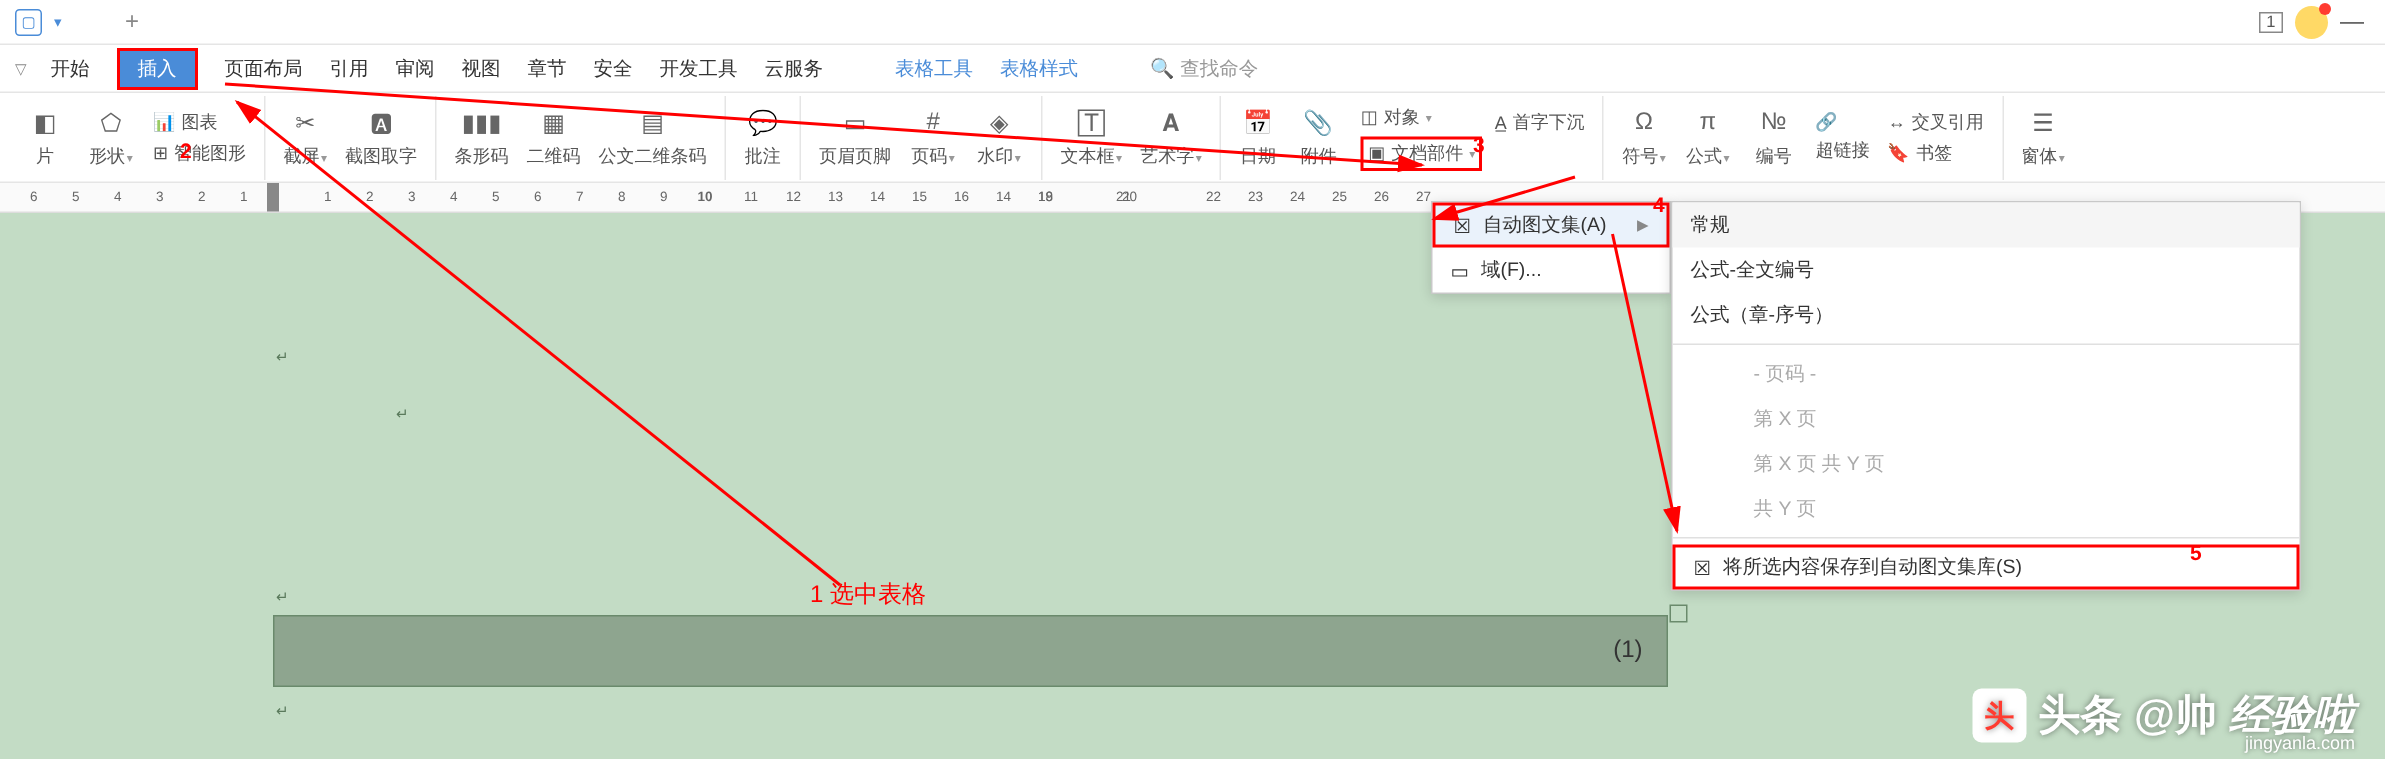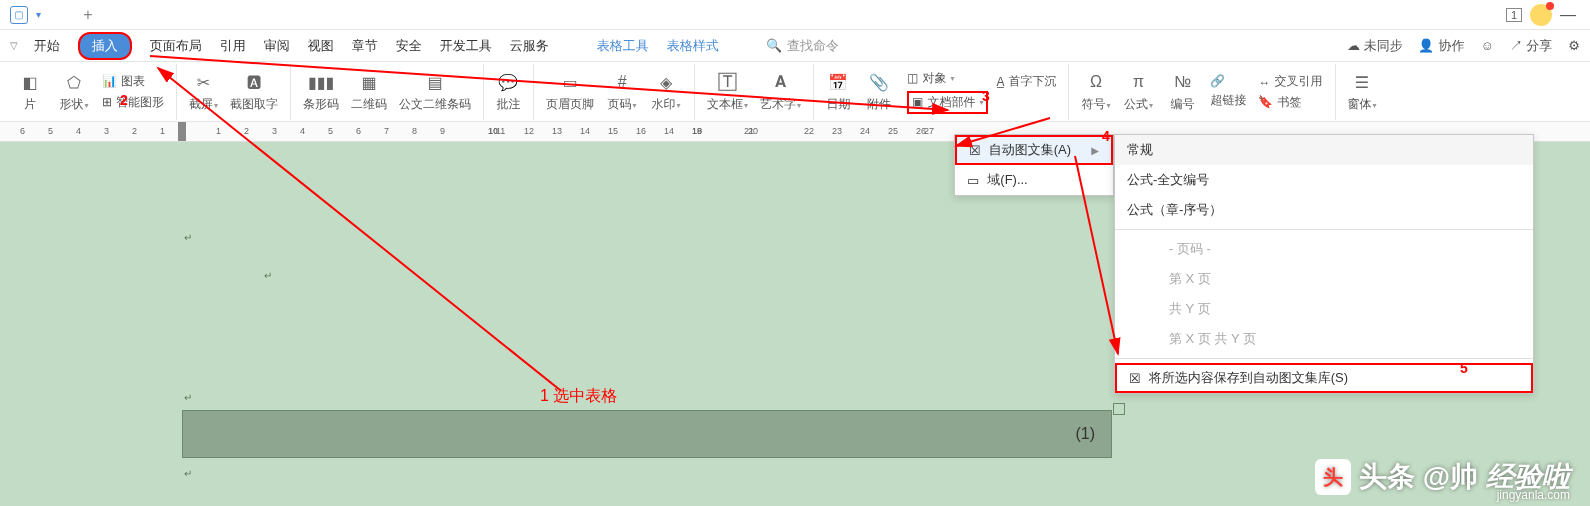--- a/index.html
+++ b/index.html
@@ -18,7 +18,7 @@
 .menubar { height: 32px; background: #fff; display: flex; align-items: center; padding: 0 10px; gap: 6px; border-bottom: 1px solid #e5e5e5; }
 .menubar-left { display: flex; align-items: center; gap: 18px; }
 .menubar-item { font-size: 13px; color: #333; cursor: pointer; }
-.menubar-item.active { background: #4a8cd8; color: #fff; padding: 3px 12px; border-radius: 12px; }
+.menubar-item.active { background: #4a8cd8; color: #fff; padding: 3px 12px; border-radius: 0; }
 .menubar-item.blue { color: #4a8cd8; }
 .menubar-right { margin-left: auto; display: flex; align-items: center; gap: 16px; font-size: 13px; color: #555; }
 .search-box { display: flex; align-items: center; gap: 4px; color: #999; font-size: 13px; margin-left: 30px; }

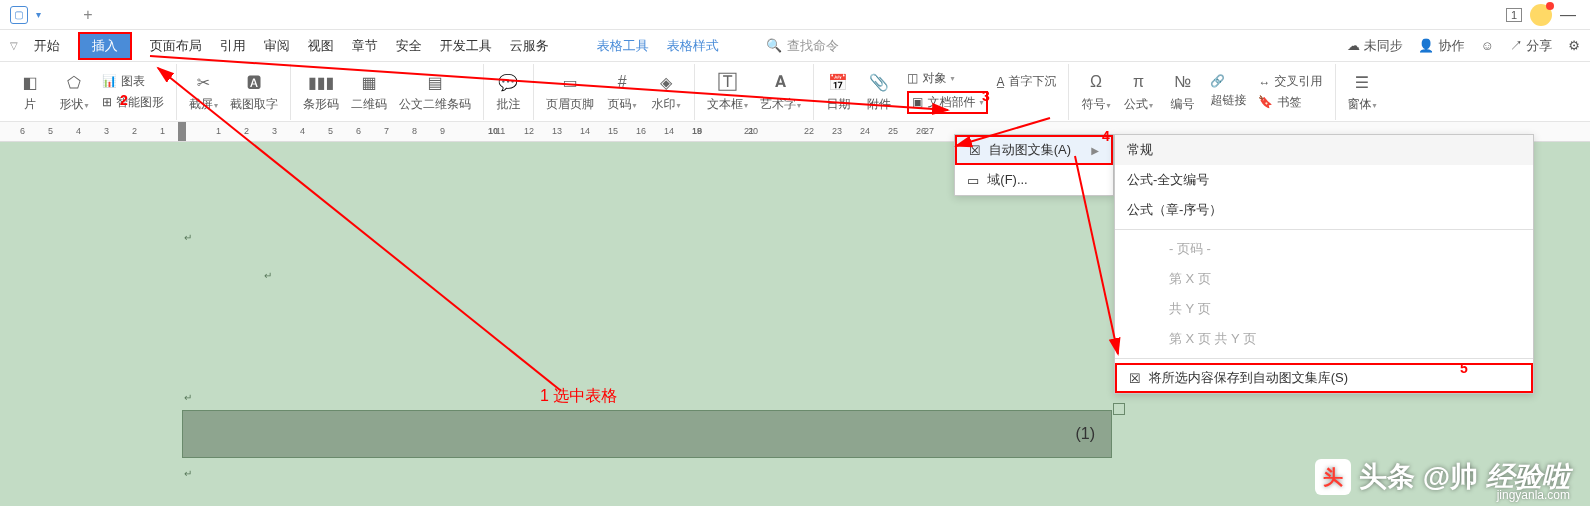--- a/index.html
+++ b/index.html
@@ -98,13 +98,6 @@
       <span>🔍</span>
       <span>查找命令</span>
     </span>
-  </div>
-  <div class="menubar-right">
-    <span><span>☁</span> <span>未同步</span></span>
-    <span><span>👤</span> <span>协作</span></span>
-    <span>☺</span>
-    <span>↗ <span>分享</span></span>
-    <span>⚙</span>
   </div>
 </div>
 

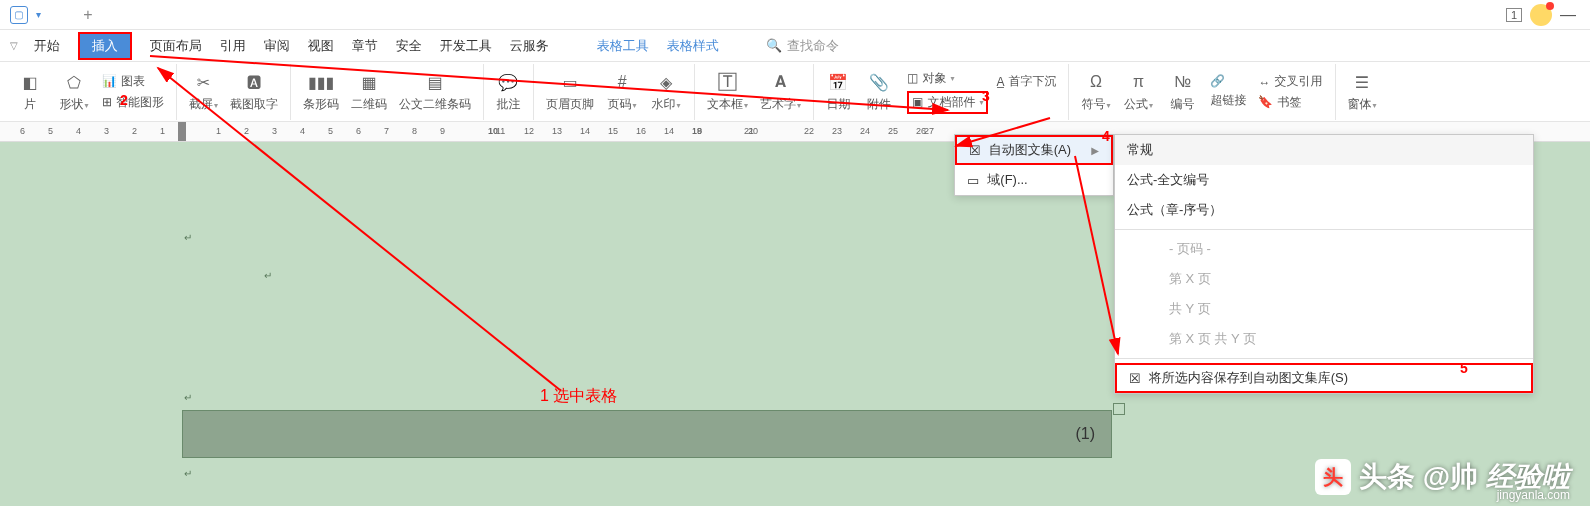--- a/index.html
+++ b/index.html
@@ -243,7 +243,7 @@
     <span class="ruler-mark" style="left: 384px;">7</span>
     <span class="ruler-mark" style="left: 412px;">8</span>
     <span class="ruler-mark" style="left: 440px;">9</span>
-    <span class="ruler-mark" style="left: 488px; font-weight: bold;">10</span>
+    <span class="ruler-mark" style="left: 465px; font-weight: bold;">10</span>
     <span class="ruler-mark" style="left: 496px;">11</span>
     <span class="ruler-mark" style="left: 524px;">12</span>
     <span class="ruler-mark" style="left: 552px;">13</span>

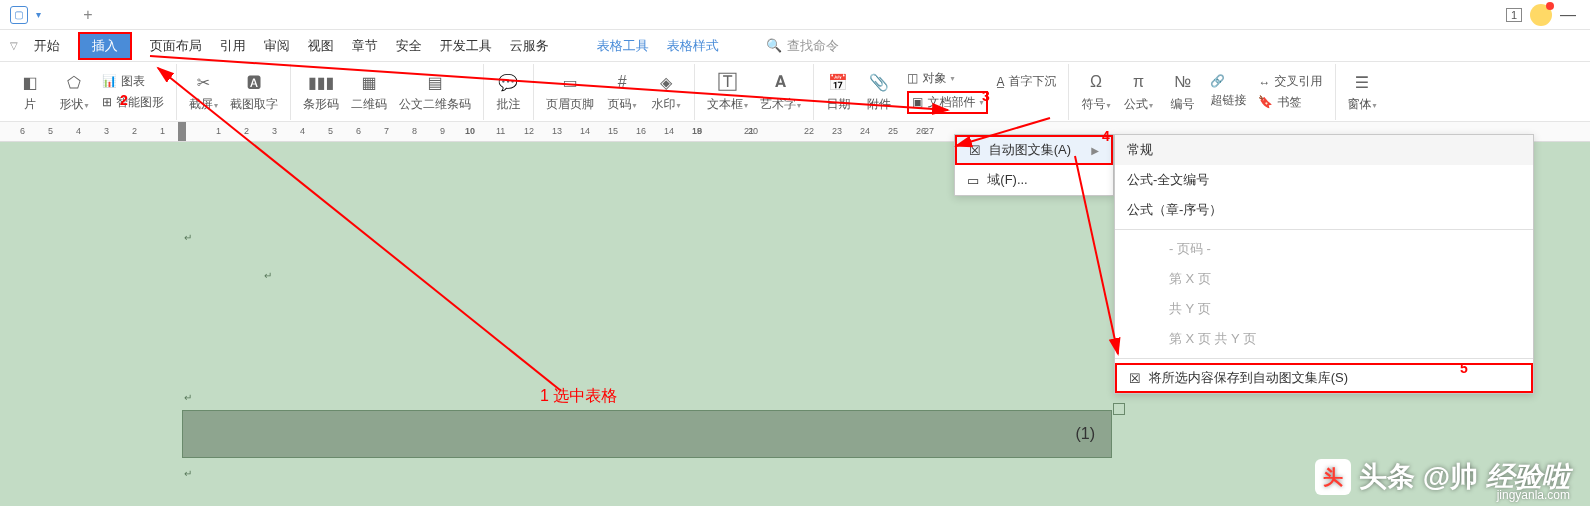--- a/index.html
+++ b/index.html
@@ -260,7 +260,7 @@
     <span class="ruler-mark" style="left: 860px;">24</span>
     <span class="ruler-mark" style="left: 888px;">25</span>
     <span class="ruler-mark" style="left: 916px;">26</span>
-    <span class="ruler-mark" style="left: 924px; text-align: right;">27</span>
+    <span class="ruler-mark" style="left: 944px; text-align: right;">27</span>
   </div>
 
 <div class="workspace">

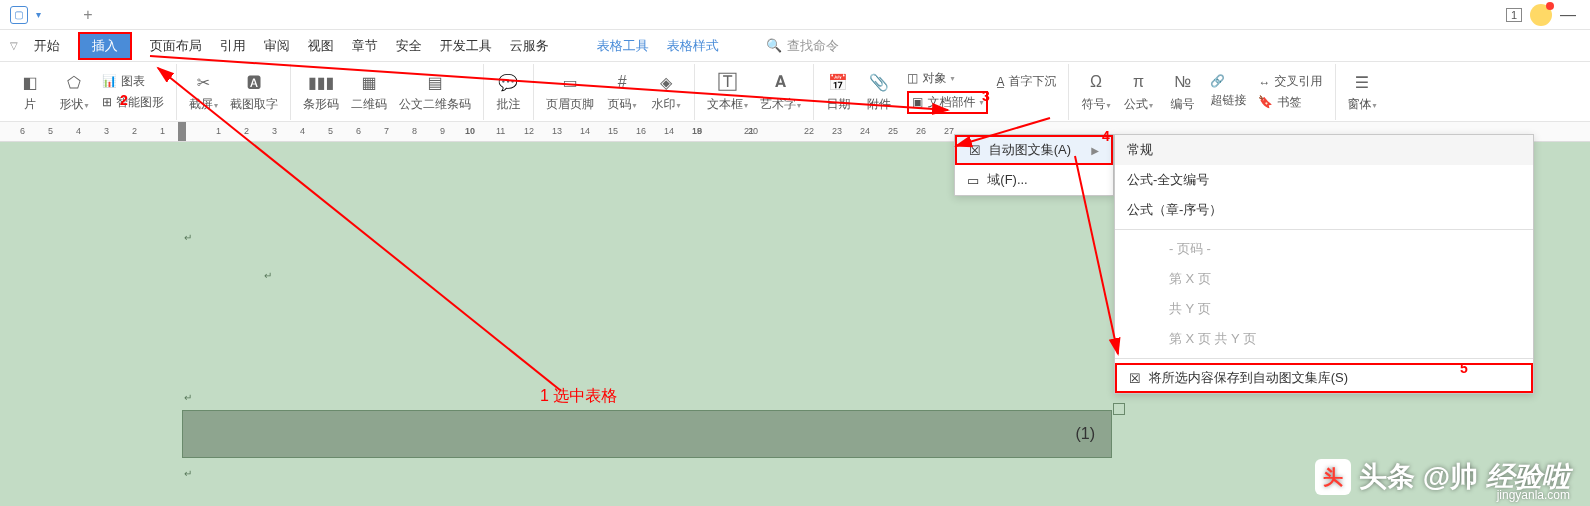--- a/index.html
+++ b/index.html
@@ -295,8 +295,8 @@
   <div class="dd-sep"></div>
   <div class="dd-item disabled">- 页码 -</div>
   <div class="dd-item disabled">第 X 页</div>
+  <div class="dd-item disabled">第 X 页 共 Y 页</div>
   <div class="dd-item disabled">共 Y 页</div>
-  <div class="dd-item disabled">第 X 页 共 Y 页</div>
   <div class="dd-sep"></div>
   <div class="dd-item red-box">
     <span>☒</span>

